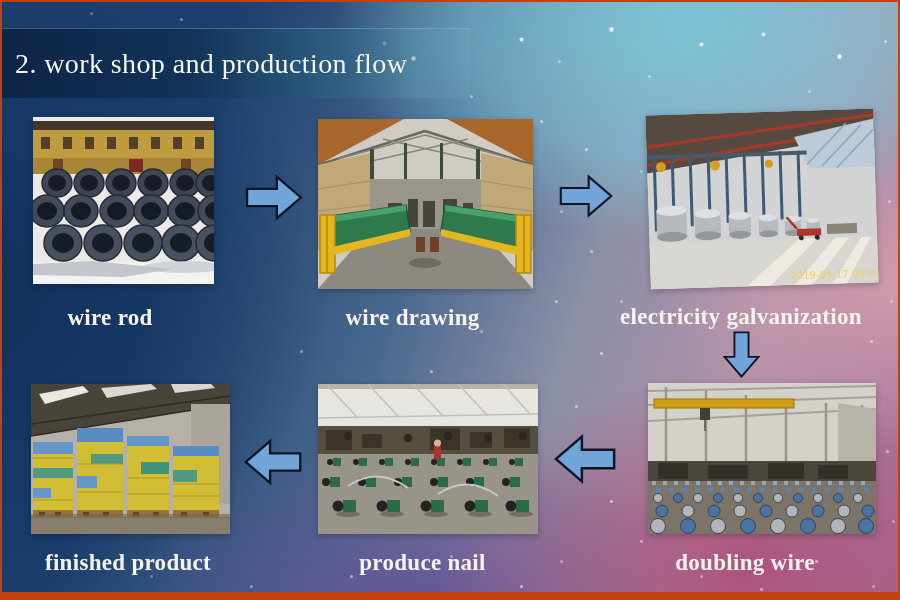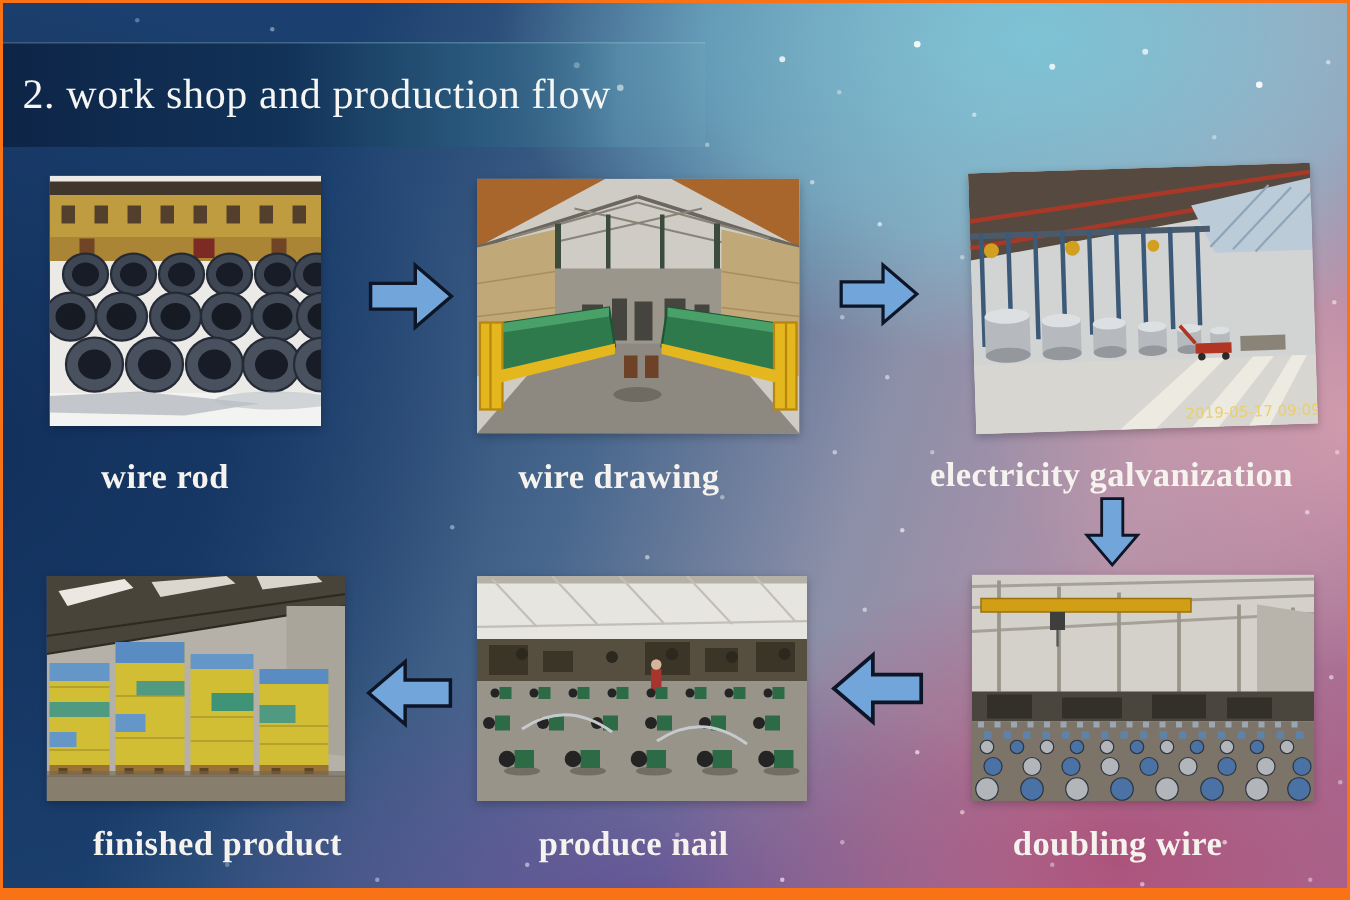--- a/index.html
+++ b/index.html
@@ -4,7 +4,7 @@
 <style>
   html,body{margin:0;padding:0;}
   body{width:900px;height:600px;font-family:"Liberation Serif","DejaVu Serif",serif;}
-  .frame{position:relative;width:900px;height:600px;background:#f97316;overflow:hidden;}
+  .frame{position:relative;width:900px;height:600px;background:#c2410c;overflow:hidden;}
   .slide{position:absolute;left:2px;top:2px;width:896px;height:590px;overflow:hidden;
     background:
       radial-gradient(ellipse 500px 300px at 77% 4%, rgba(125,198,216,0.95) 0%, rgba(125,198,216,0.55) 45%, rgba(125,198,216,0) 72%),

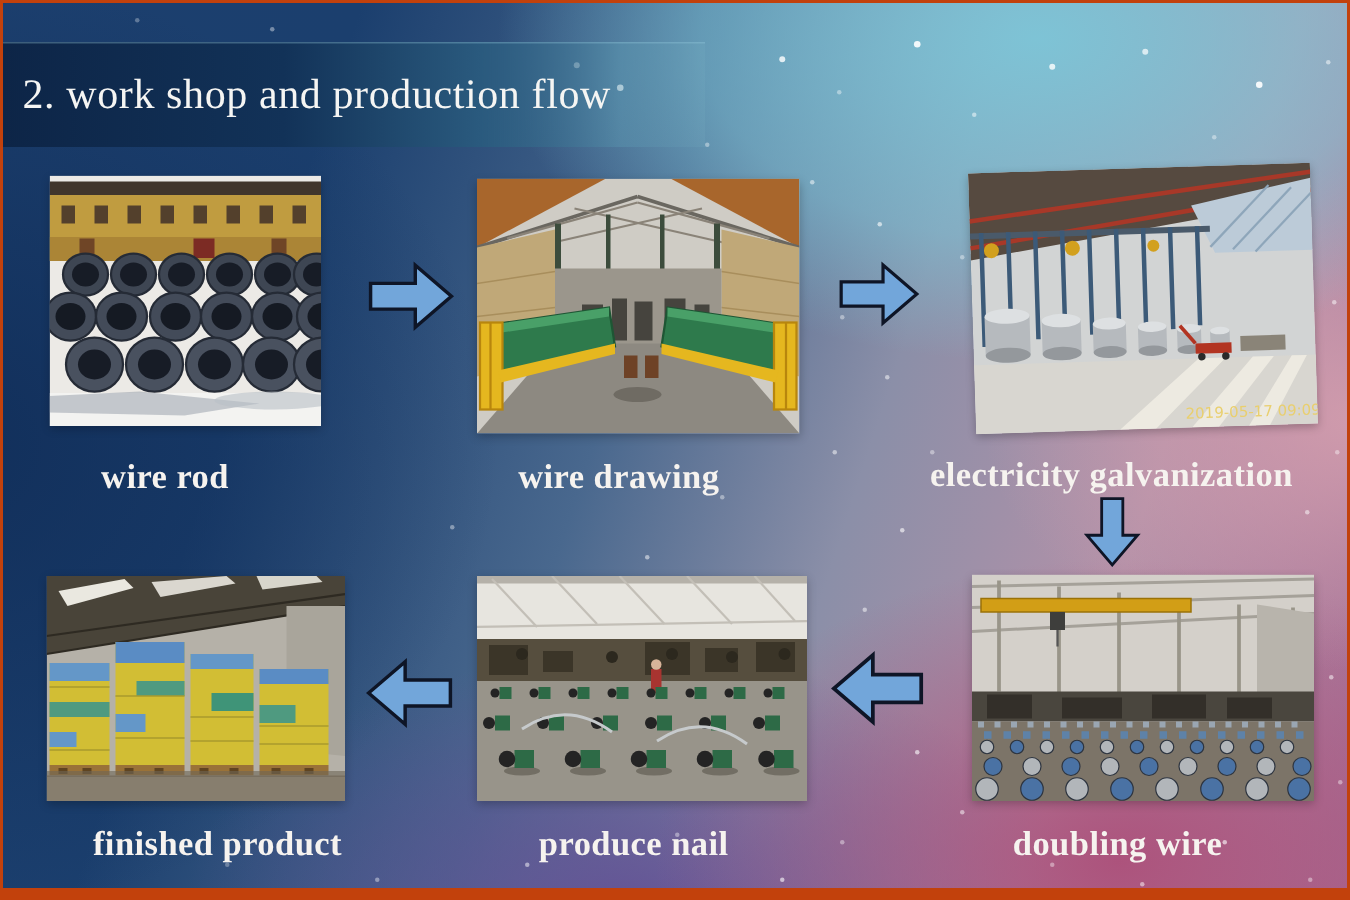--- a/index.html
+++ b/index.html
@@ -525,7 +525,7 @@
   <div class="caption" style="left:318px;top:301px;width:185px;">wire drawing</div>
   <div class="caption" style="left:328px;top:546px;width:185px;">produce nail</div>
   <div class="caption" style="left:648px;top:546px;width:190px;">doubling wire</div>
-  <div class="caption" style="left:26px;top:546px;width:200px;text-align:right;">finished product</div>
+  <div class="caption" style="left:26px;top:546px;width:200px;">finished product</div>
  </div>
 </div>
 

